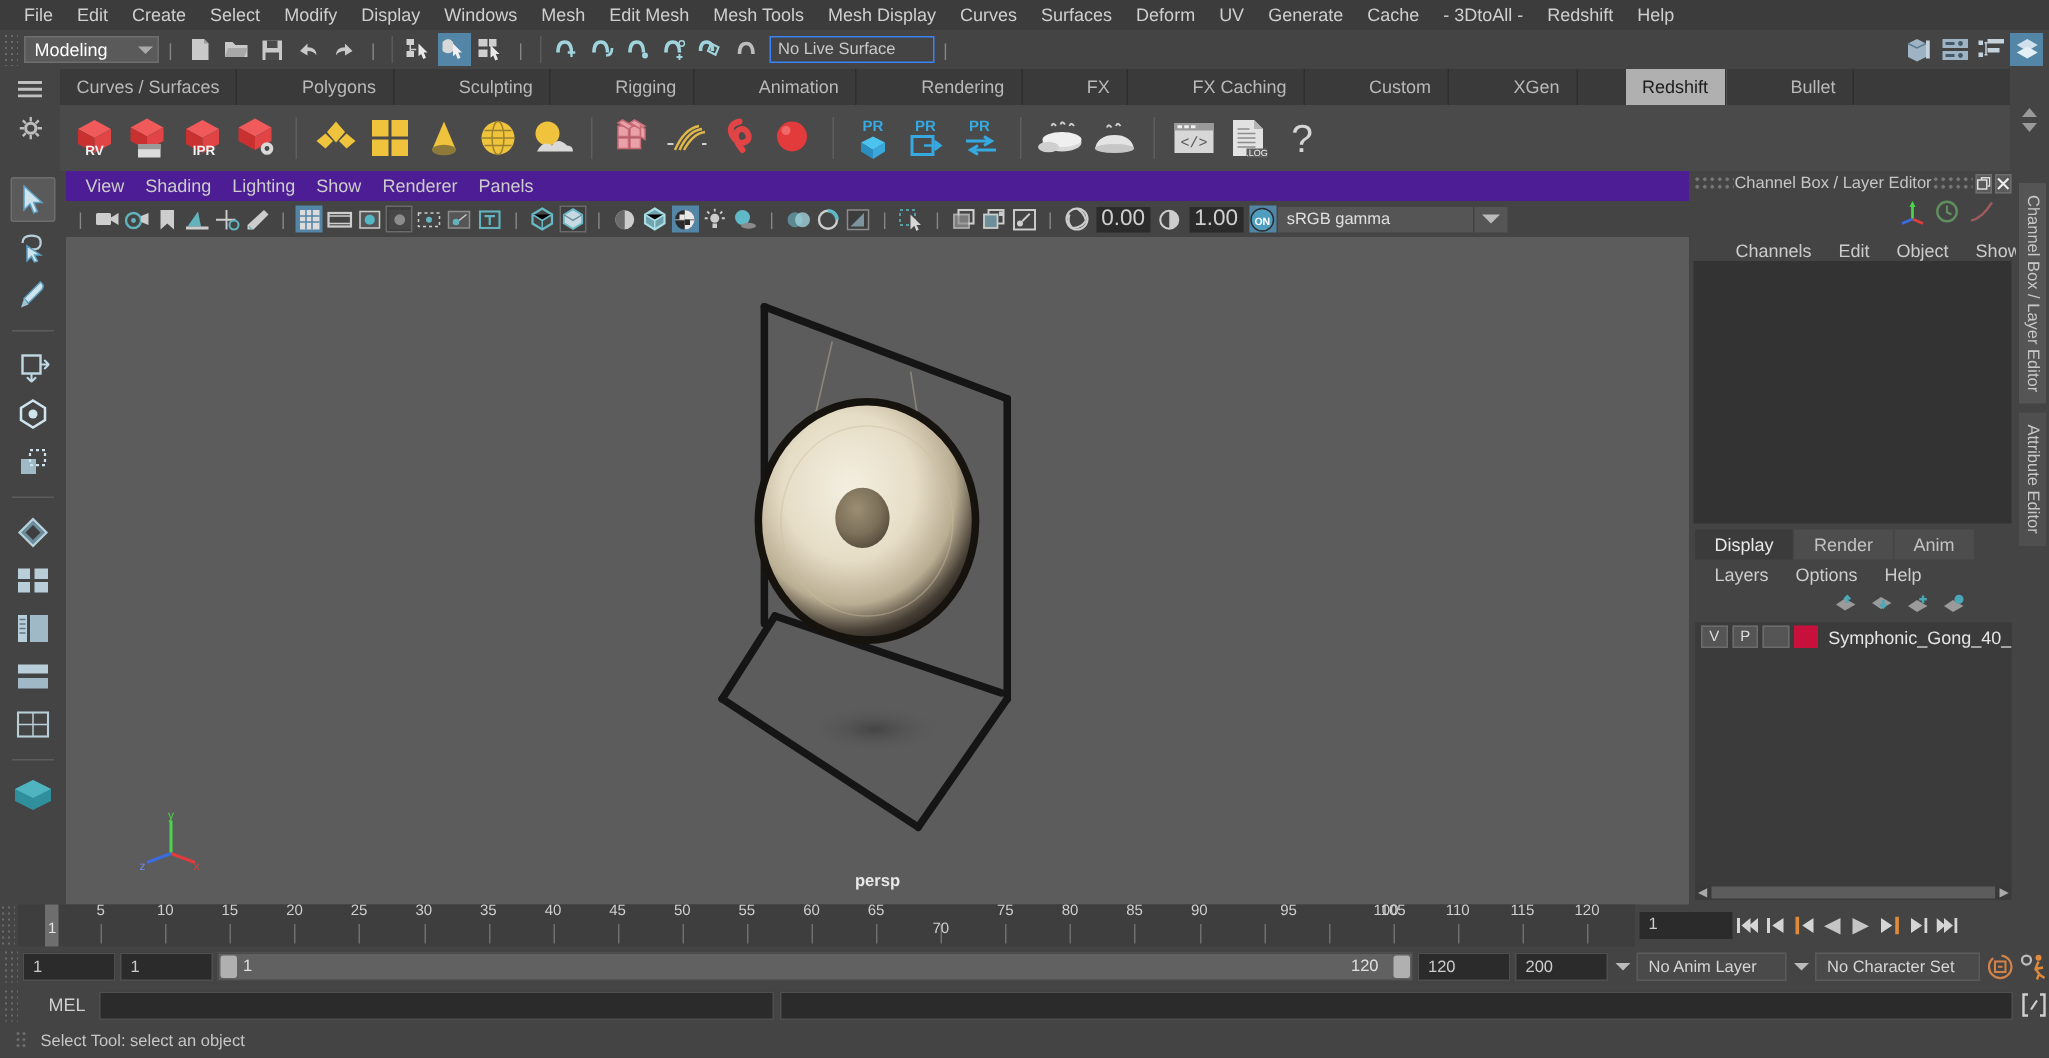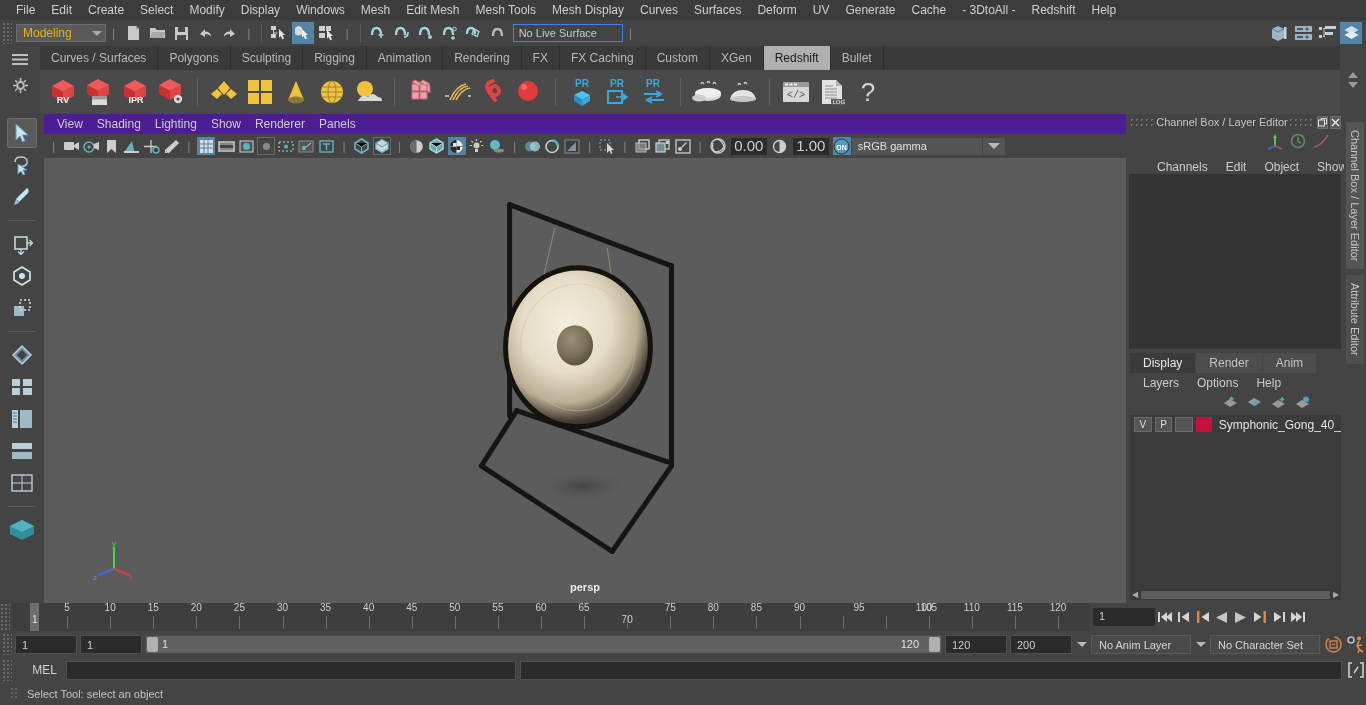--- a/index.html
+++ b/index.html
@@ -18,7 +18,7 @@
   .statusline { height:26px; background:#444444; display:flex; align-items:center; flex:0 0 26px; padding-left:2px; }
   .gripdots { width:10px; height:22px; background-image:radial-gradient(#6a6a6a 1px, transparent 1px); background-size:4px 4px; flex:0 0 10px; }
   .modeselect { width:90px; height:18px; background:#5a5a5a; border:1px solid #6e6e6e; display:flex; align-items:center;
-                justify-content:space-between; padding:0 3px 0 6px; font-size:12px; color:#eab308; margin-left:4px;}
+                justify-content:space-between; padding:0 3px 0 6px; font-size:12px; color:#ffffff; margin-left:4px;}
   .modeselect .arr { width:0;height:0;border-left:5px solid transparent;border-right:5px solid transparent;border-top:5px solid #aaa; }
   .sep { width:1px; height:18px; background:#5a5a5a; margin:0 5px; flex:0 0 1px;}
   .closer { color:#888; font-size:11px; padding:0 3px; }

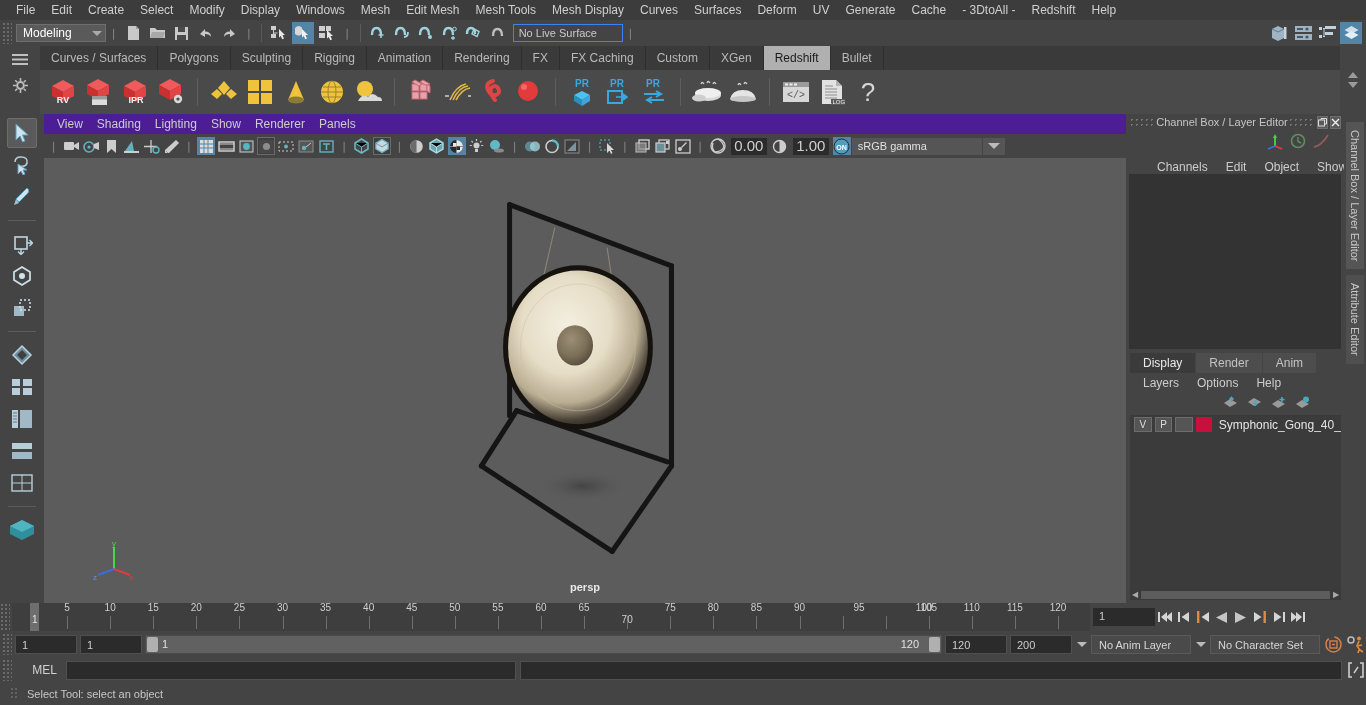--- a/index.html
+++ b/index.html
@@ -33,7 +33,7 @@
   .shelf-left { width:40px; background:#444; display:flex; flex-direction:column; align-items:center; padding-top:6px;}
   .shelf-left .sq { width:18px;height:14px; margin-bottom:12px; display:flex;align-items:center;justify-content:center;}
   .shelf-main { flex:1; display:flex; flex-direction:column; }
-  .shelftabs { height:24px; display:flex; background:#3a3a3a; align-items:stretch; }
+  .shelftabs { height:24px; display:flex; background:#3a3a3a; align-items:stretch;gap:32px; }
   .shelftab { padding:0 11px; display:flex;align-items:center; font-size:12px; color:#b9b9b9;
               background:#3a3a3a; border-right:1px solid #2e2e2e; white-space:nowrap; }
   .shelftab.active { background:#b0b0b0; color:#1c1c1c; }

